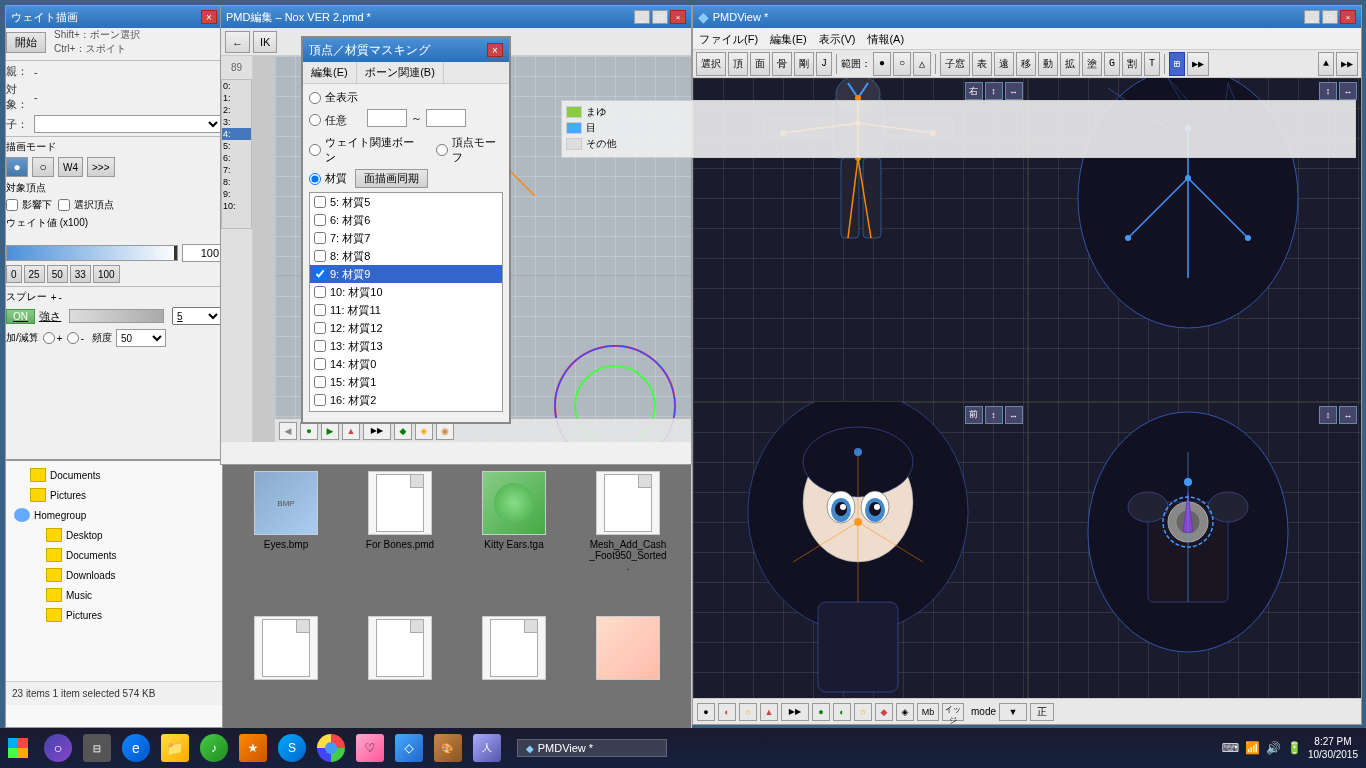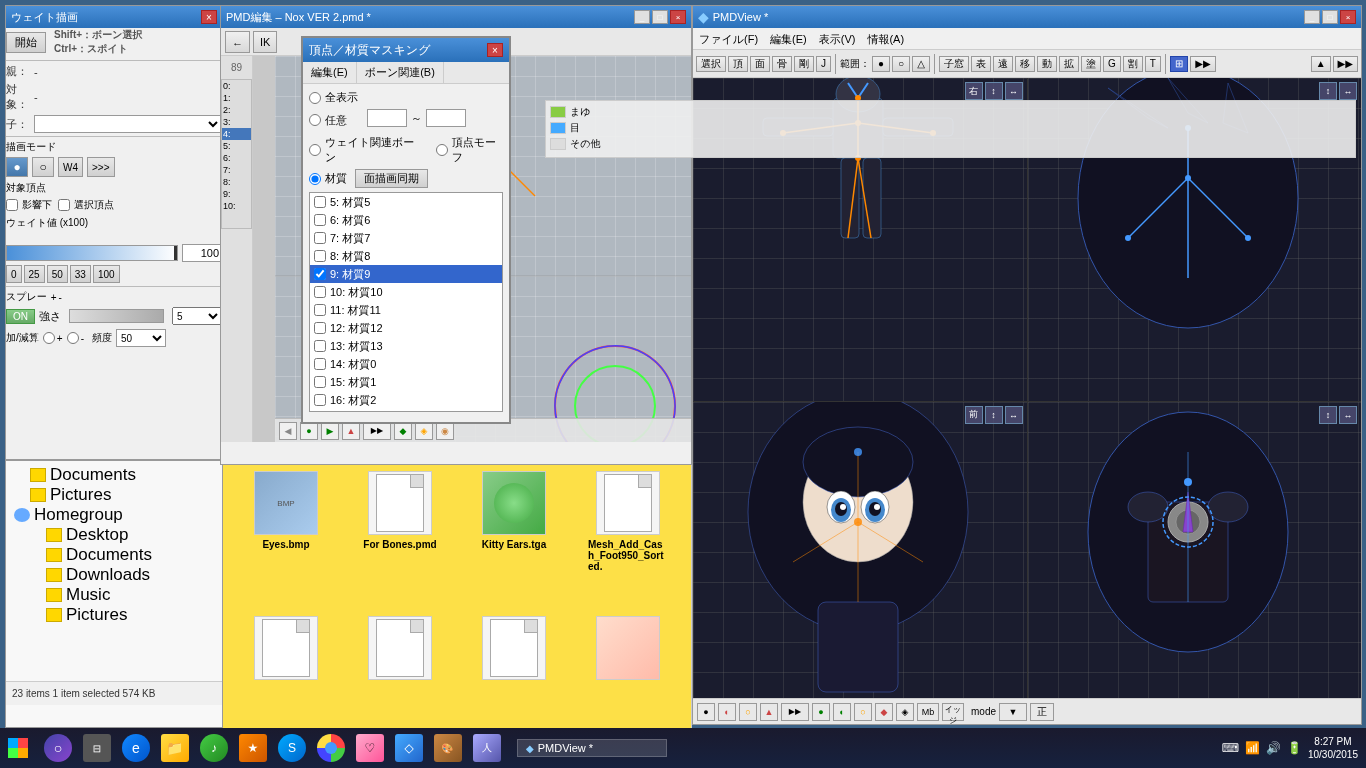--- a/index.html
+++ b/index.html
@@ -762,7 +762,7 @@
   <div class="weight-panel-content">
     <div class="top-buttons">
       <button class="start-btn">開始</button>
-      <div style="margin-left:8px; font-size:10px; color:#555; line-height:1.4;font-weight:bold;">
+      <div style="margin-left:8px; font-size:10px; color:#555; line-height:1.4;">
         <div>Shift+：ボーン選択</div>
         <div>Ctrl+：スポイト</div>
       </div>

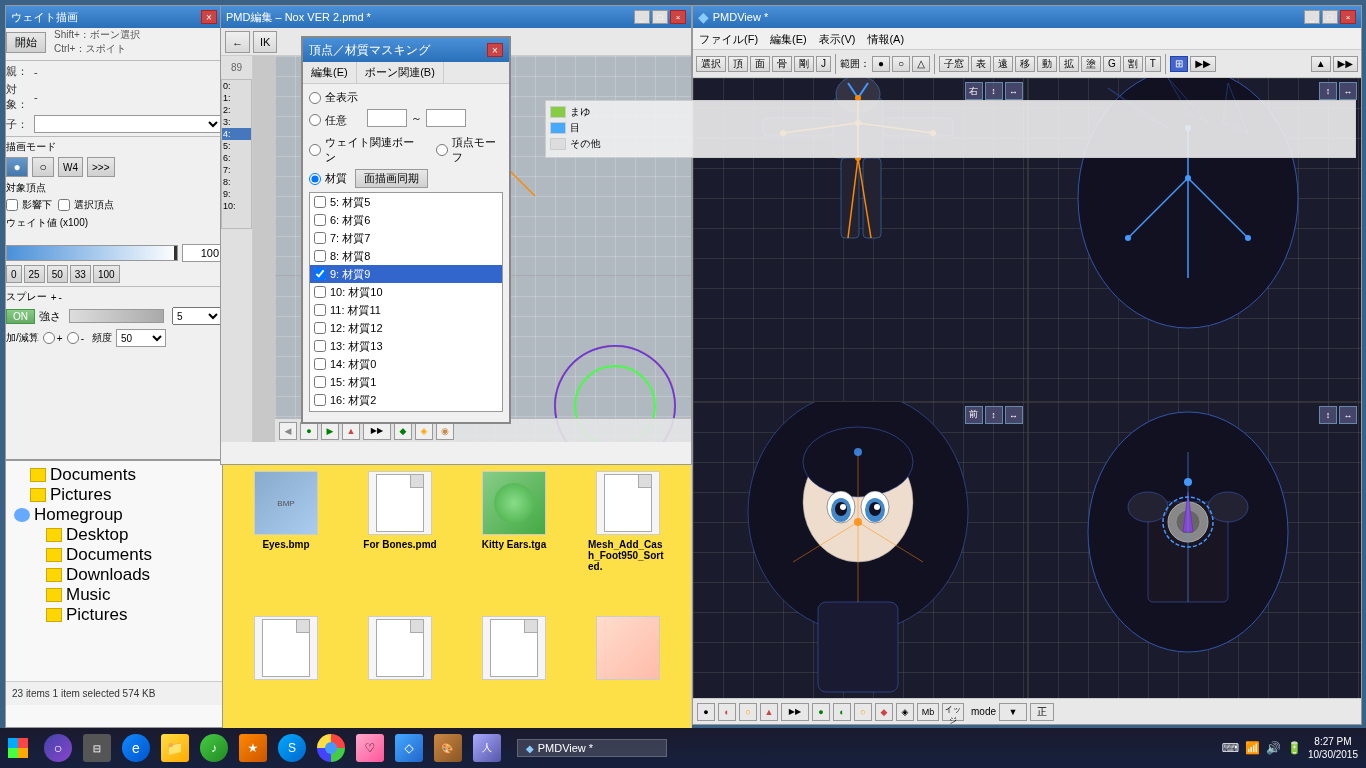--- a/index.html
+++ b/index.html
@@ -579,13 +579,14 @@
       gap: 2px;
     }
     .view-toolbar-btn {
-      height: 16px;
+      height: 24px;
       border: 1px solid #999;
       background: linear-gradient(to bottom, #f0f0f0, #d8d8d8);
       padding: 0 4px;
       font-size: 10px;
       cursor: pointer;
       white-space: nowrap;
+      font-family: Liberation Mono, monospace;
     }
     .view-toolbar-separator {
       width: 1px;

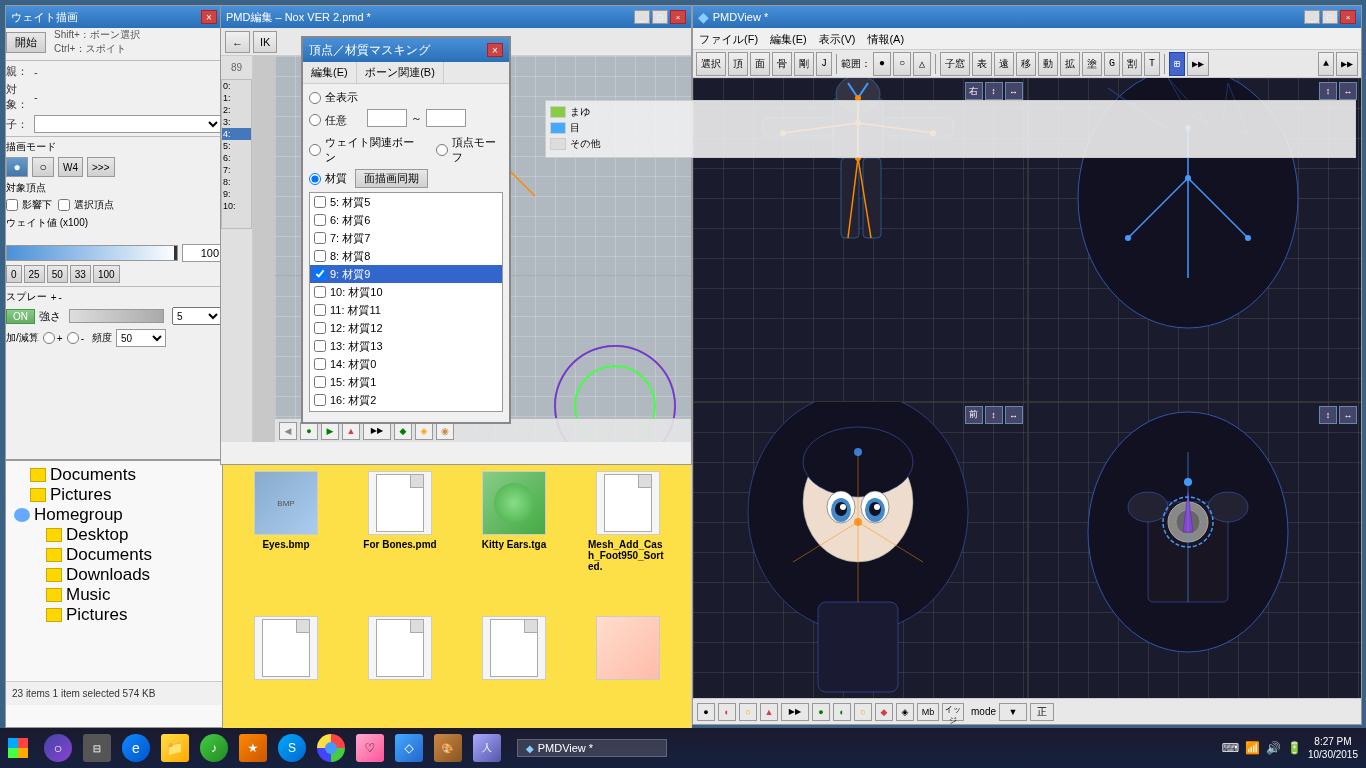--- a/index.html
+++ b/index.html
@@ -1108,7 +1108,7 @@
   </div>
 </div>
 
-<div class="color-legend" style="position:absolute; top:100px; left:545px; z-index:16;">
+<div class="color-legend" style="position:absolute; top:100px; left:561px; z-index:16;">
   <div class="legend-item">
     <div class="legend-color" style="background:#88cc44;"></div>
     <span>まゆ</span>

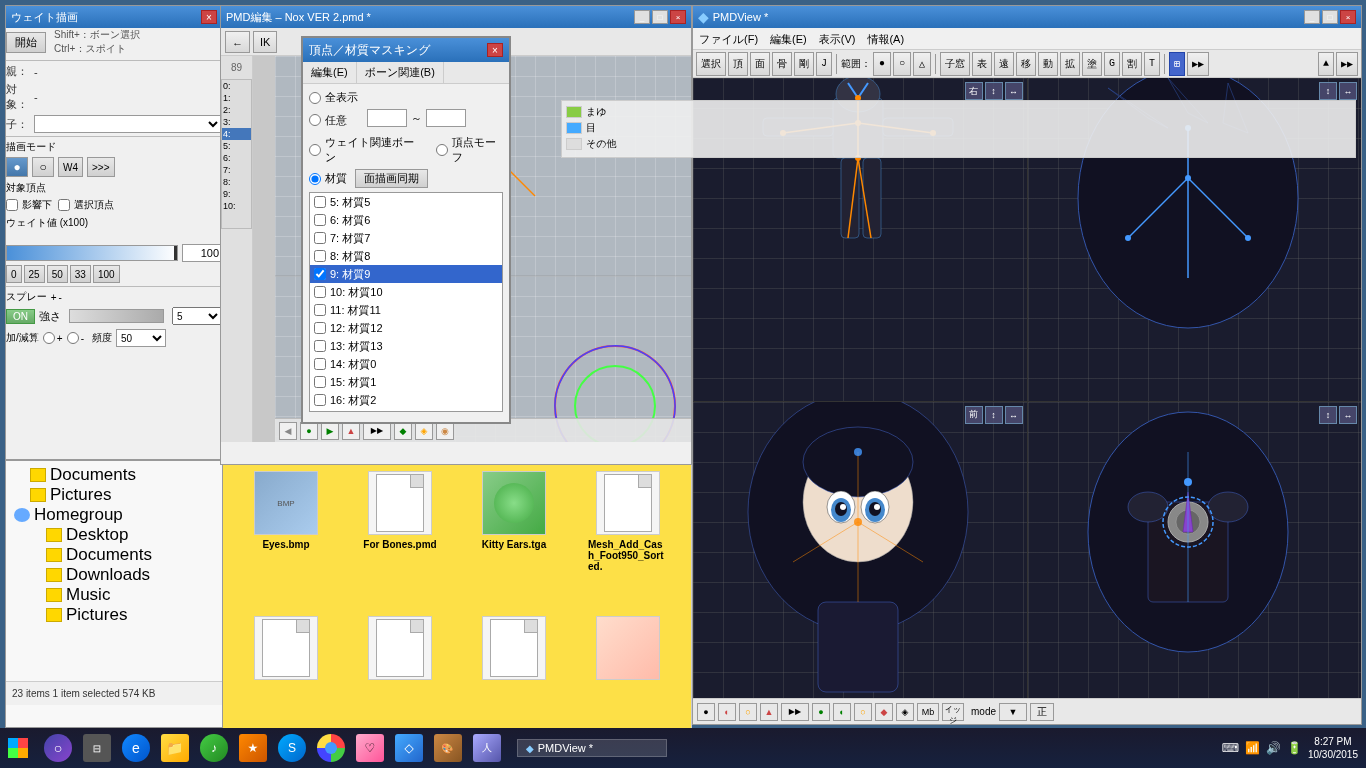--- a/index.html
+++ b/index.html
@@ -826,7 +826,7 @@
       <span style="margin-right:2px;">+</span>
       <span style="margin-right:4px;">-</span>
     </div>
-    <div style="display:flex; align-items:center; gap:4px; margin-bottom:4px;">
+    <div style="display:flex; align-items:center; gap:4px; margin-bottom:4px;text-decoration:underline;">
       <button class="on-btn">ON</button>
       <span>強さ</span>
       <div class="strength-slider"></div>

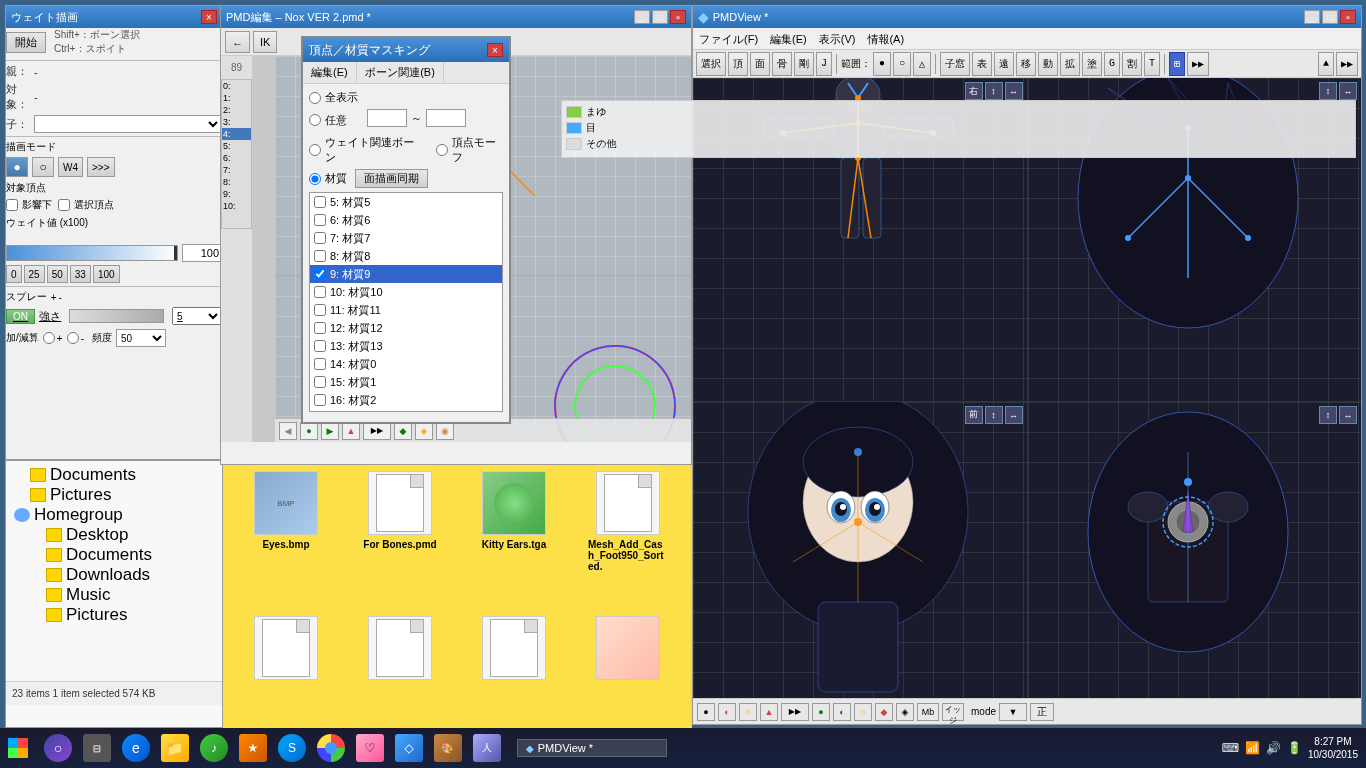--- a/index.html
+++ b/index.html
@@ -297,7 +297,7 @@
       margin-right: 4px;
       display: inline-block;
     }
-    .tree-item-text { font-size: 17px; }
+    .tree-item-text { font-size: 10px; }
     .tree-item-indent1 { padding-left: 24px; }
     .tree-item-indent2 { padding-left: 40px; }
     .status-bar {

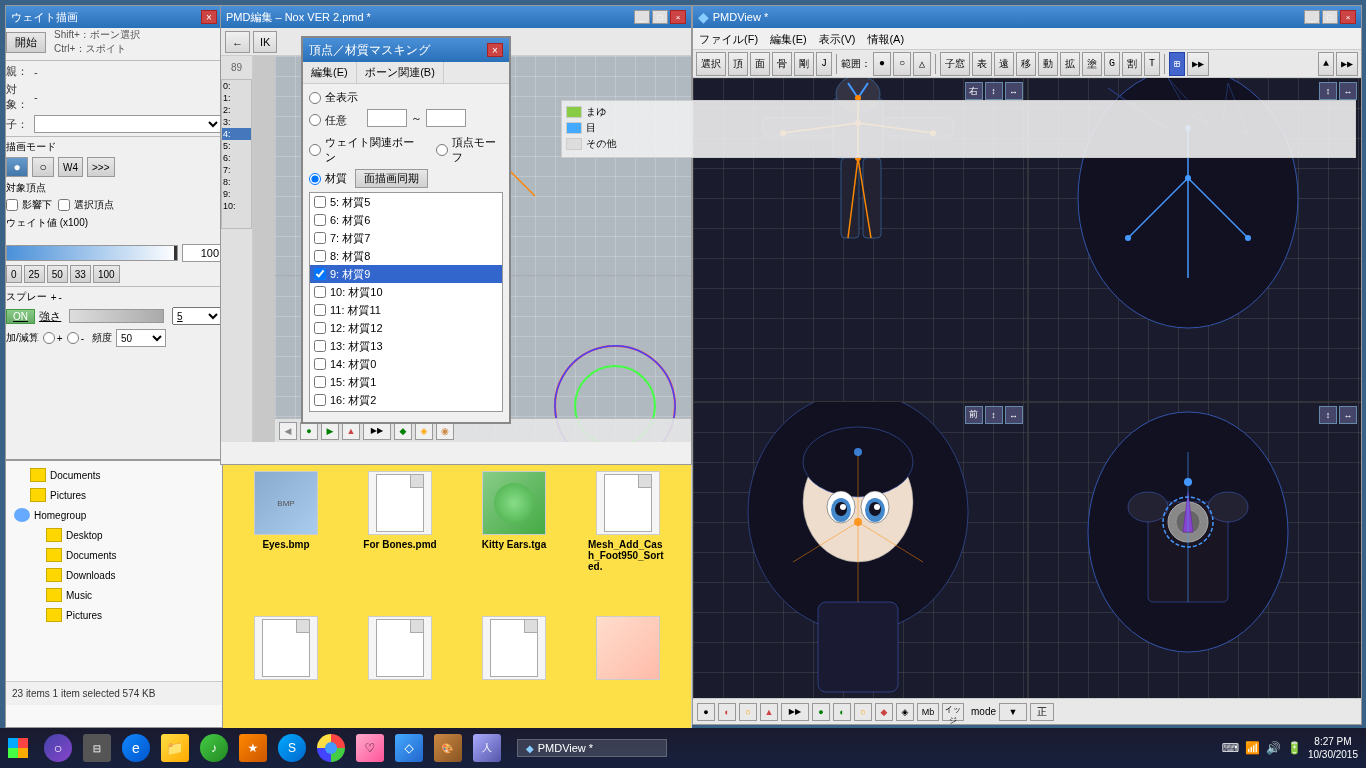--- a/index.html
+++ b/index.html
@@ -679,7 +679,7 @@
       left: 222px;
       width: 470px;
       height: 270px;
-      background: #fde047;
+      background: #737373;
       border: 1px solid #ccc;
       z-index: 8;
       overflow: hidden;

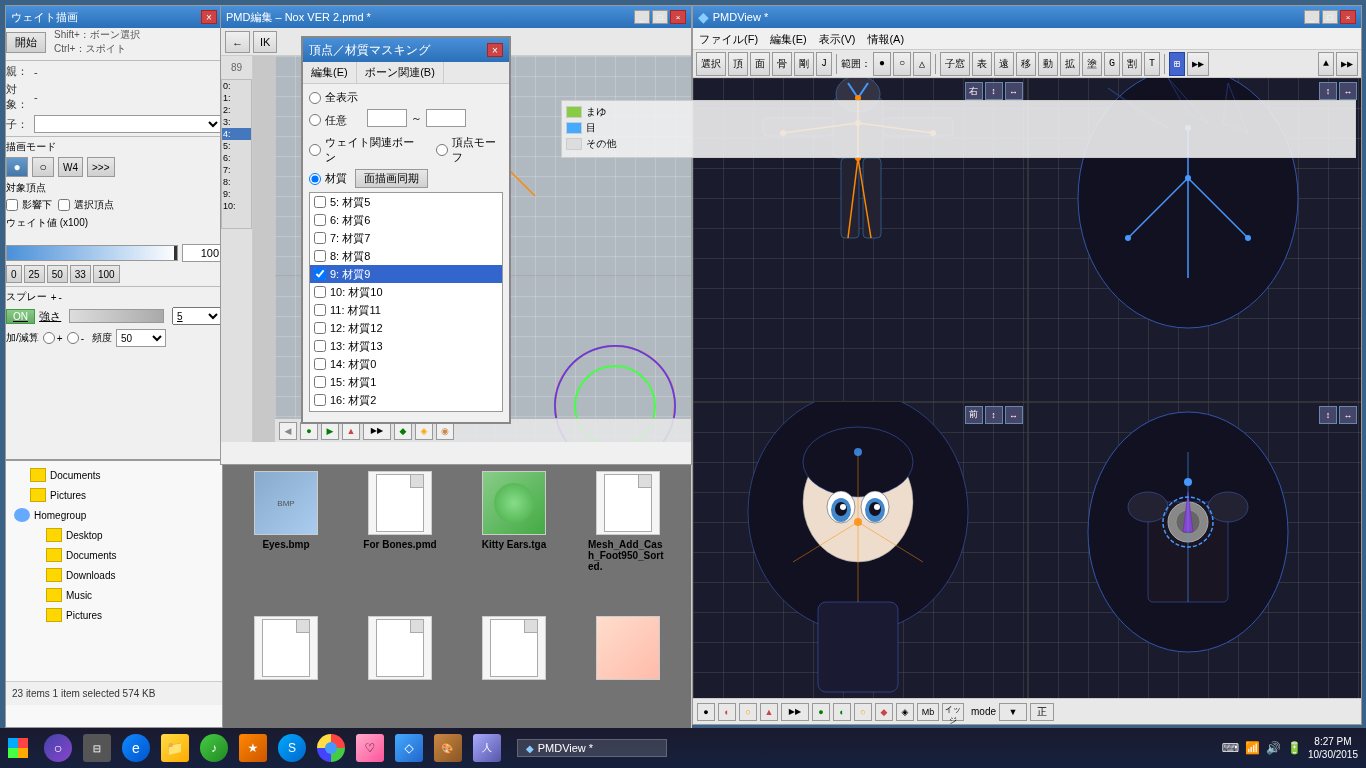--- a/index.html
+++ b/index.html
@@ -713,9 +713,9 @@
     }
     .file-name {
       font-size: 10px;
+      text-align: center;
       max-width: 80px;
       word-wrap: break-word;
-      font-weight: bold;
     }
     .file-doc-icon {
       background: white;

